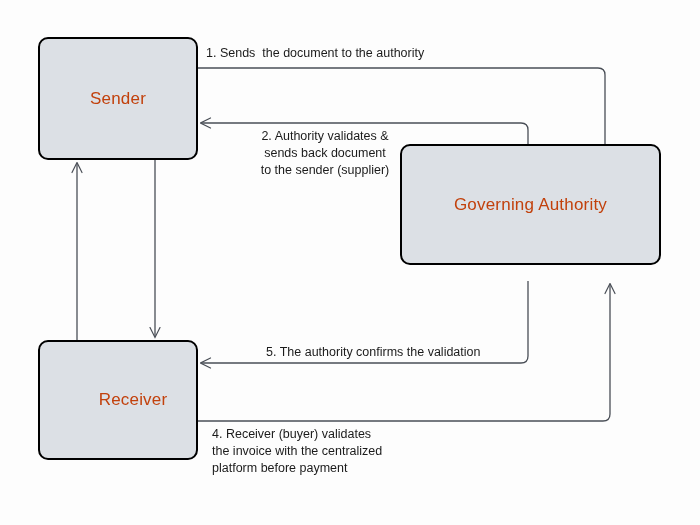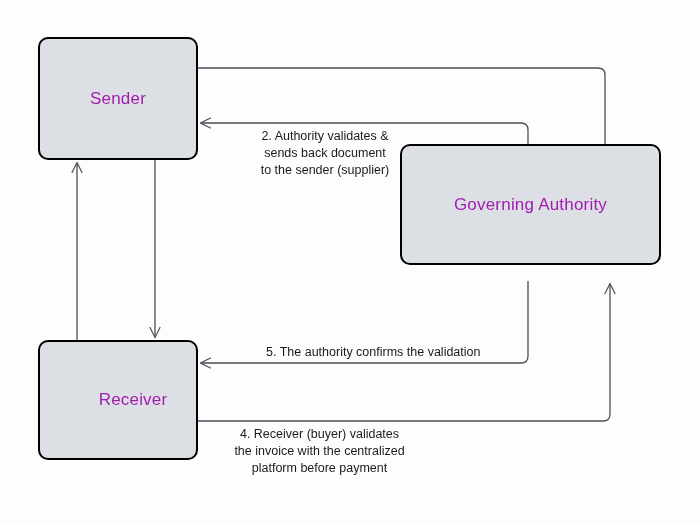--- a/index.html
+++ b/index.html
@@ -93,6 +93,7 @@
     <span>Governing Authority</span>
   </div>
 
+  <div class="edge-label lbl-1">1. Sends  the document to the authority</div>
   <div class="edge-label lbl-2">2. Authority validates &amp;
 sends back document
 to the sender (supplier)</div>

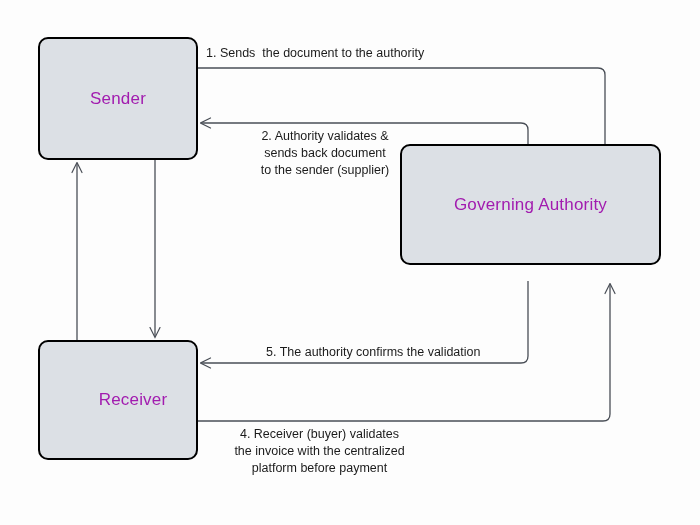--- a/index.html
+++ b/index.html
@@ -35,7 +35,7 @@
     display: flex;
     align-items: center;
     justify-content: center;
-    color: #a21caf;
+    color: #c2410c;
     font-size: 17px;
     letter-spacing: 0.2px;
   }

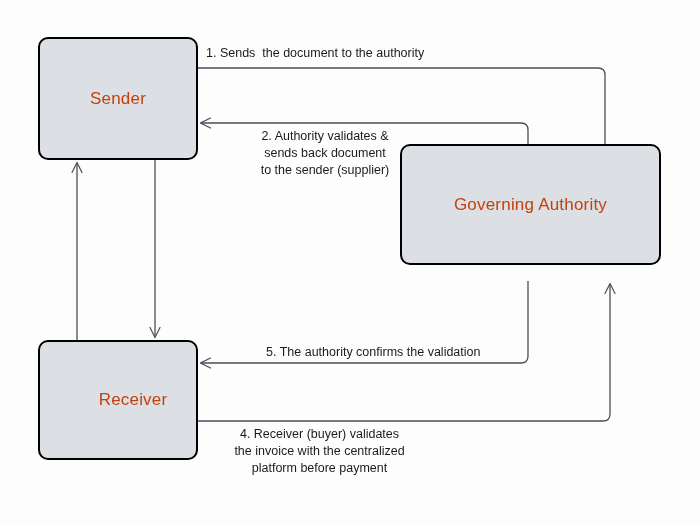--- a/index.html
+++ b/index.html
@@ -53,7 +53,7 @@
   .lbl-1 { left: 206px; top: 45px;  text-align: left;   }
   .lbl-2 { left: 244px; top: 128px; text-align: center; width: 162px; }
   .lbl-3 { left: 163px; top: 226px; text-align: left;   width: 120px; }
-  .lbl-4 { left: 212px; top: 426px; text-align: center;   width: 215px; }
+  .lbl-4 { left: 212px; top: 426px; text-align: left;   width: 215px; }
   .lbl-5 { left: 266px; top: 344px; text-align: right;   }
 </style>
 </head>

